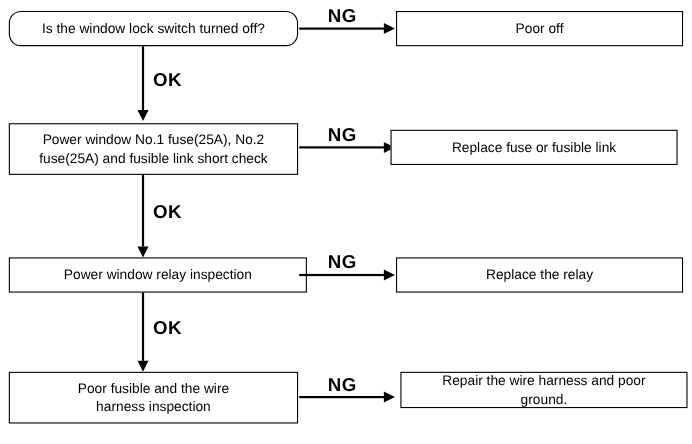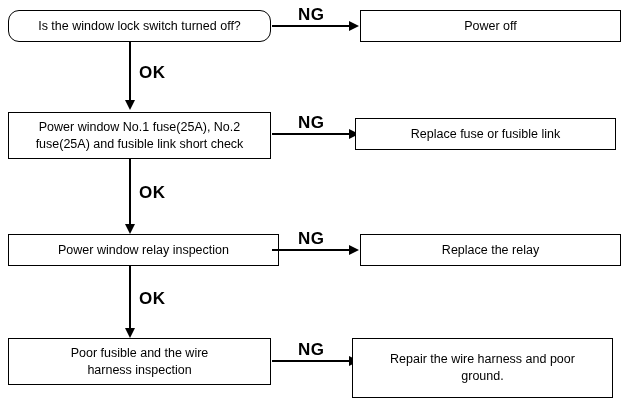--- a/index.html
+++ b/index.html
@@ -74,7 +74,7 @@
   <div class="hline" style="left:272px; top:25px; width:78px;"></div>
   <div class="arrow-right" style="left:349px; top:21px;"></div>
   <div class="edge-label" style="left:298px; top:5px;">NG</div>
-  <div class="box" style="left:360px; top:10px; width:261px; height:32px;">Power off</div>
+  <div class="box" style="left:360px; top:10px; width:261px; height:32px;">Poor off</div>
 
   <div class="vline" style="left:129px; top:42px; height:59px;"></div>
   <div class="arrow-down" style="left:125px; top:100px;"></div>

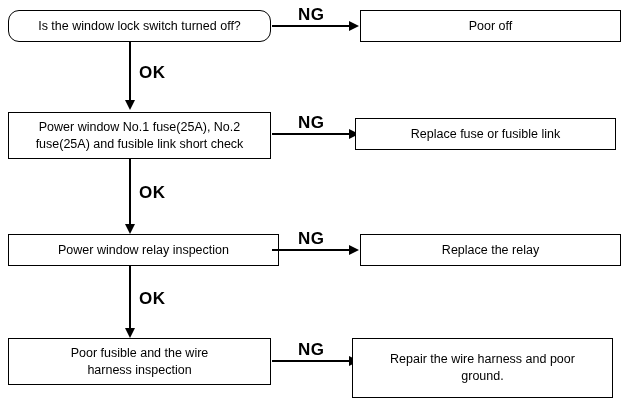--- a/index.html
+++ b/index.html
@@ -106,7 +106,7 @@
   <div class="hline" style="left:272px; top:360px; width:78px;"></div>
   <div class="arrow-right" style="left:349px; top:356px;"></div>
   <div class="edge-label" style="left:298px; top:340px;">NG</div>
-  <div class="box" style="left:352px; top:338px; width:261px; height:60px;">Repair the wire harness and poor
+  <div class="box" style="left:364px; top:338px; width:261px; height:33px;">Repair the wire harness and poor
 ground.</div>
 
 </div>

